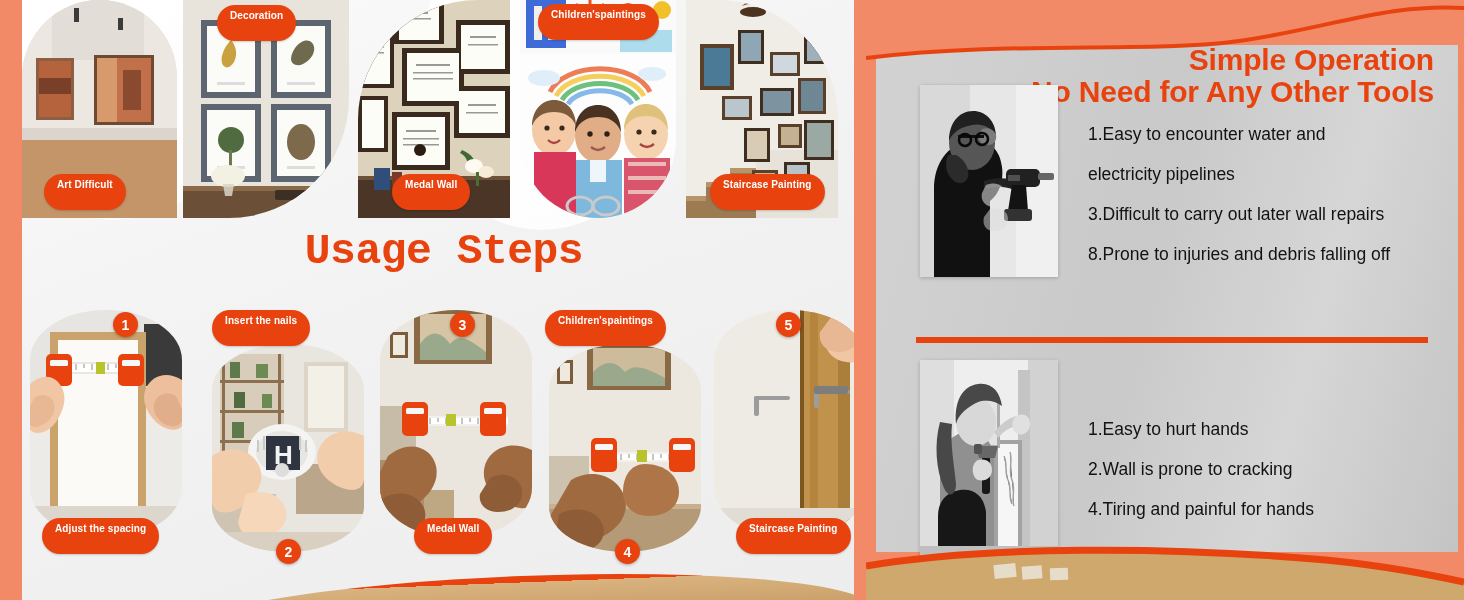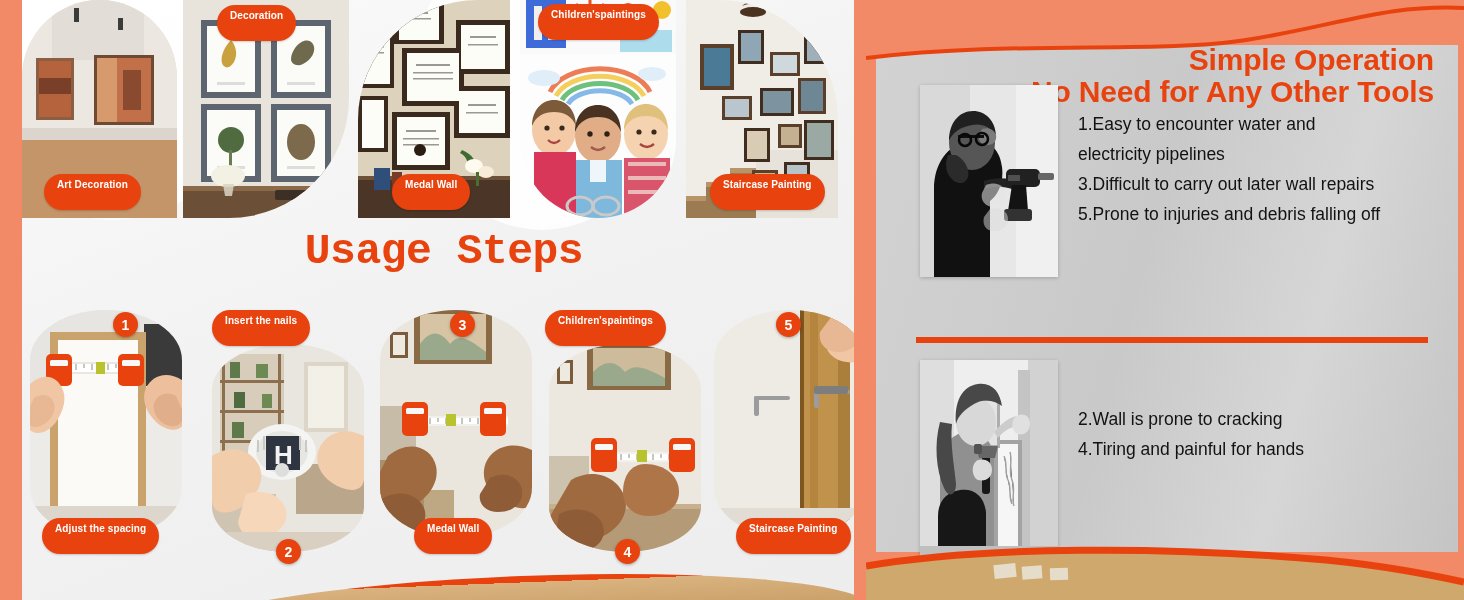--- a/index.html
+++ b/index.html
@@ -124,7 +124,7 @@
     font-weight: 500;
     white-space: nowrap;
   }
-  .feature-list div { margin: 8px; }
+  .feature-list div { margin: 18px; }
 
   #right-divider {
     position: absolute; left: 50px; top: 337px; width: 512px; height: 6px;

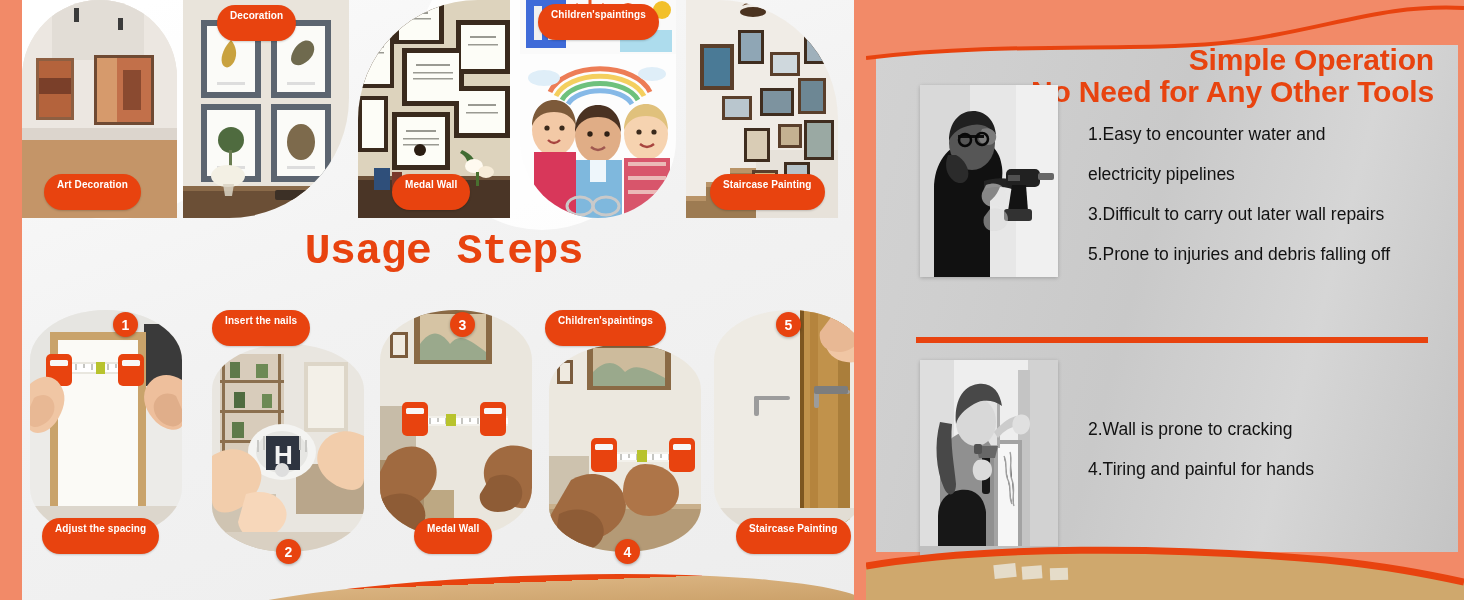--- a/index.html
+++ b/index.html
@@ -172,7 +172,7 @@
             <rect x="52" y="8" width="5" height="14" fill="#3b3b3b"></rect>
             <rect x="96" y="18" width="5" height="12" fill="#3b3b3b"></rect>
           </svg>
-          <span class="pill" style="left:22px;bottom:8px;">Art Decoration</span>
+          <span class="pill" style="left:22px;bottom:8px;">Art Difficult</span>
         </div>
 
         <div class="card arch br" style="left:161px;width:166px;">

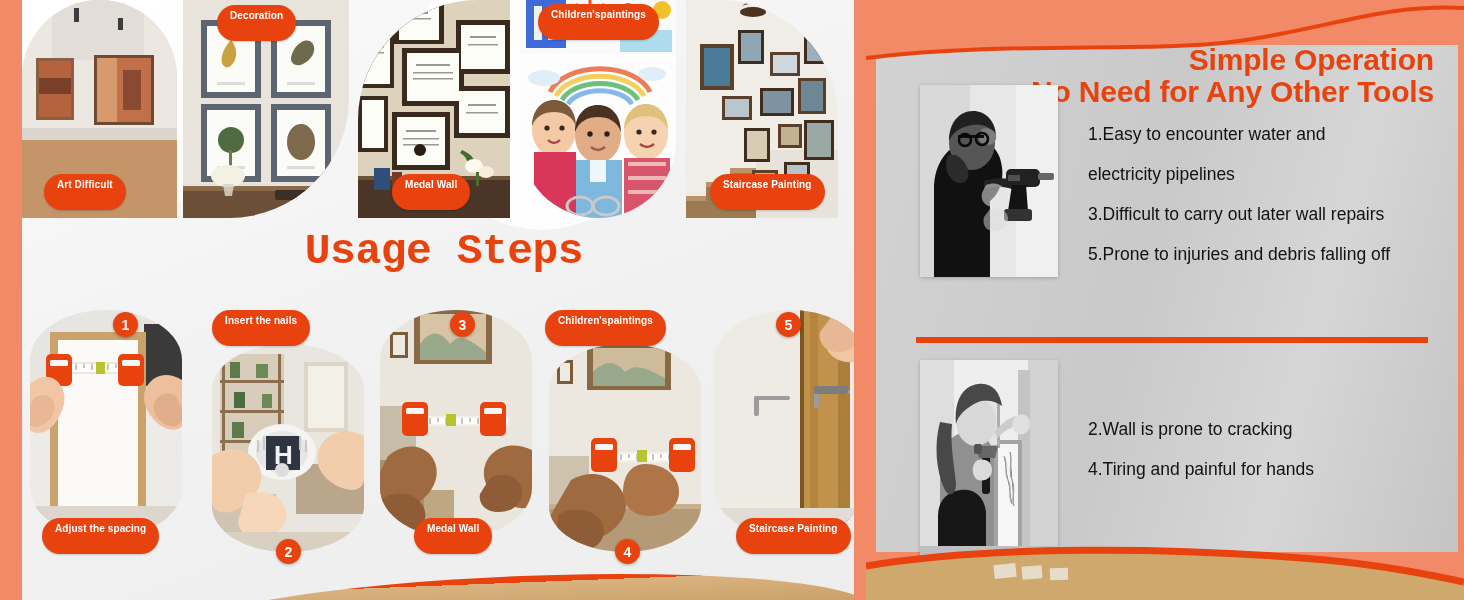--- a/index.html
+++ b/index.html
@@ -611,7 +611,7 @@
       <div>1.Easy to encounter water and</div>
       <div>electricity pipelines</div>
       <div>3.Difficult to carry out later wall repairs</div>
-      <div>5.Prone to injuries and debris falling off</div>
+      <div>8.Prone to injuries and debris falling off</div>
     </div>
 
     <div id="right-divider"></div>

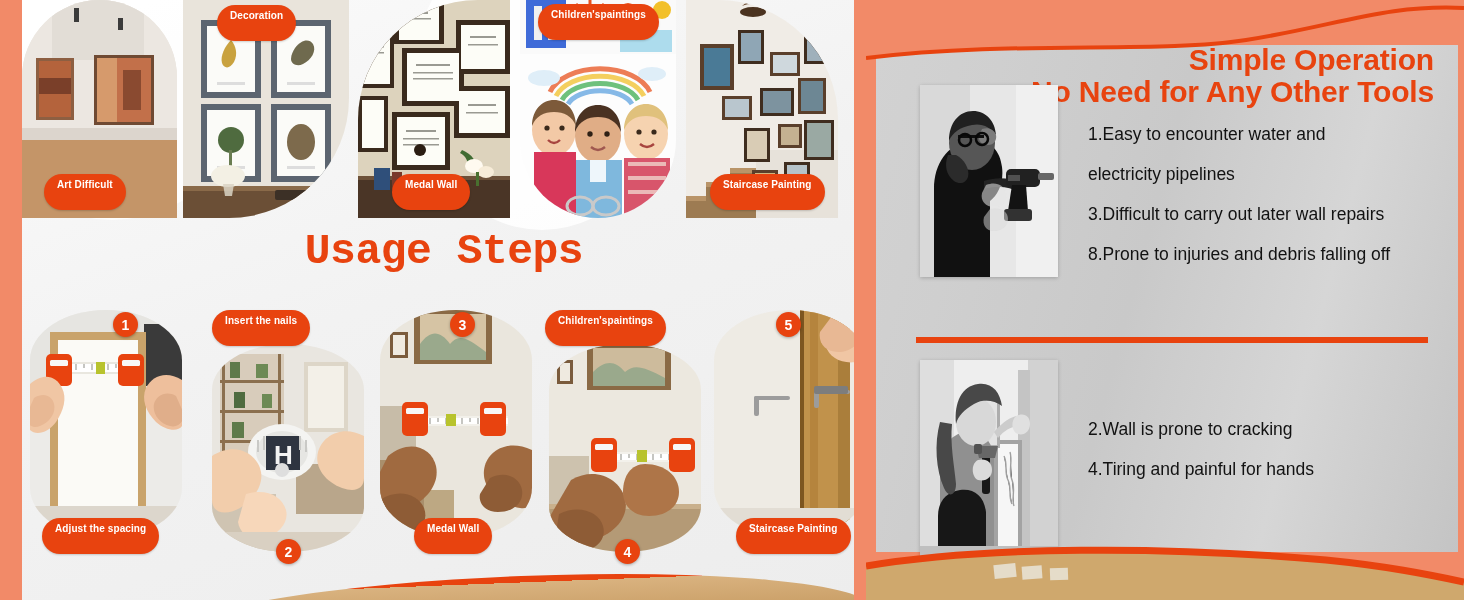--- a/index.html
+++ b/index.html
@@ -648,6 +648,7 @@
     </div>
 
     <div class="feature-list" style="left:204px;top:400px;">
+      <div>1.Easy to hurt hands</div>
       <div>2.Wall is prone to cracking</div>
       <div>4.Tiring and painful for hands</div>
     </div>

